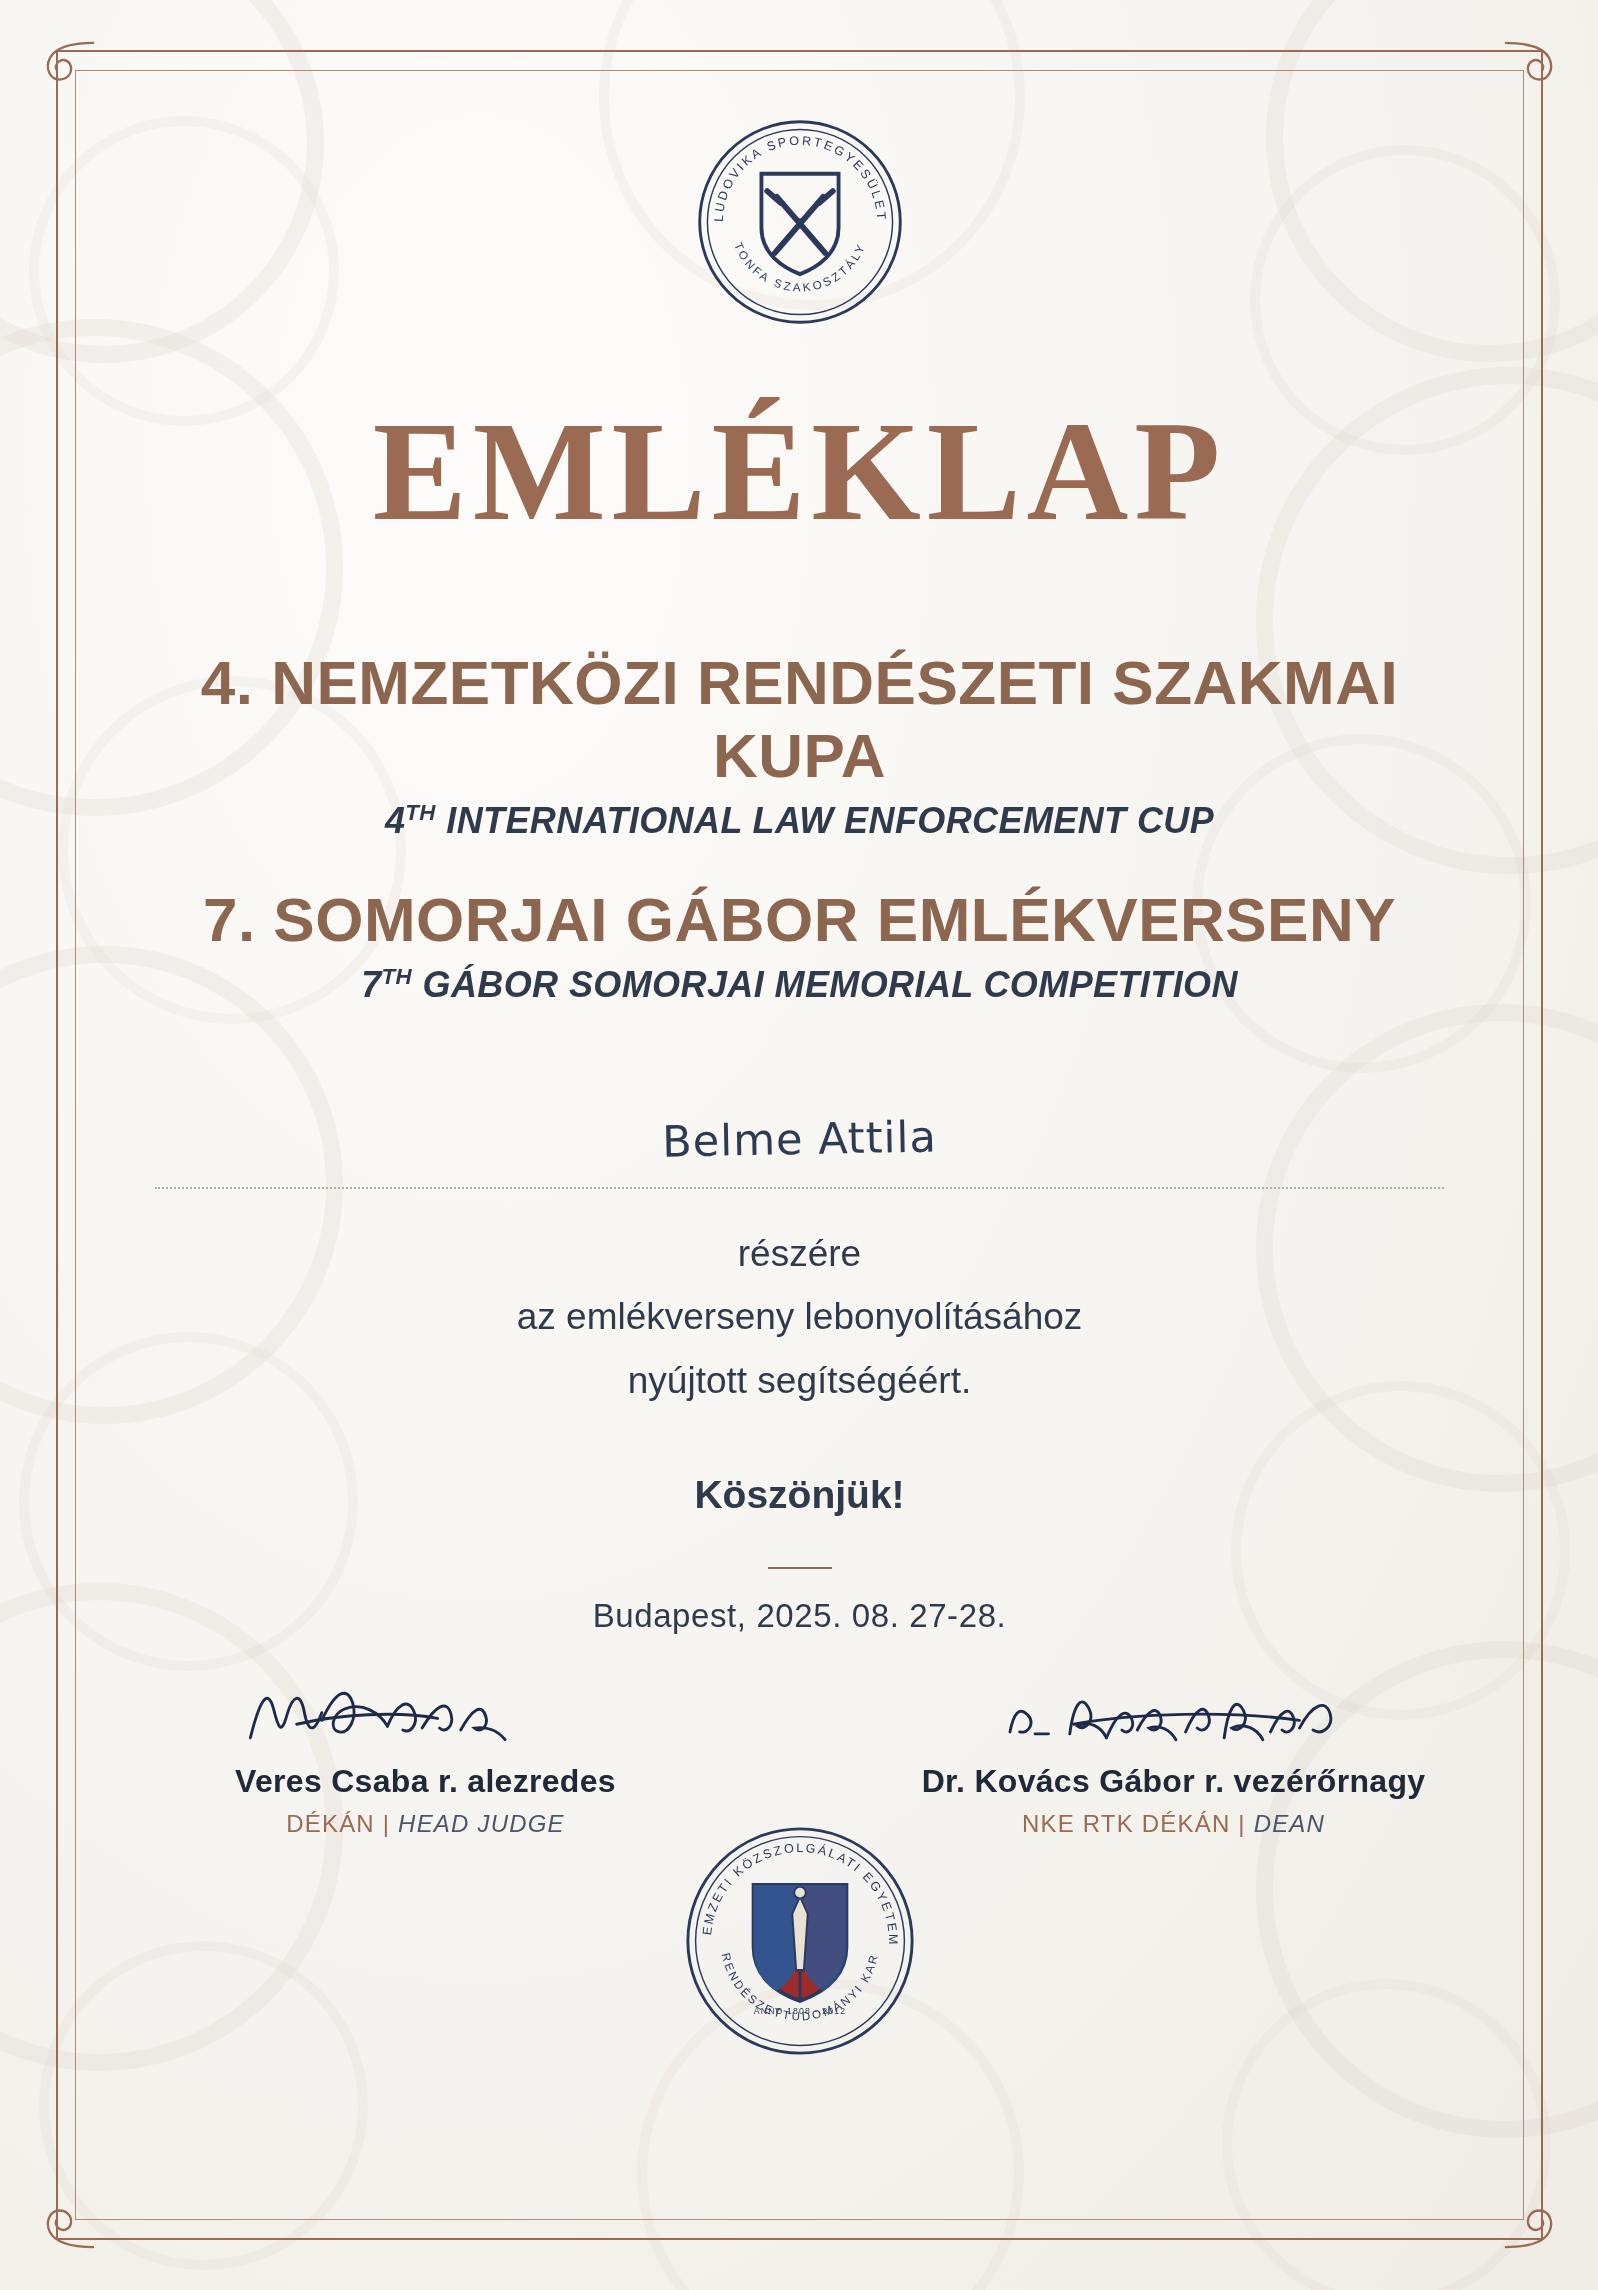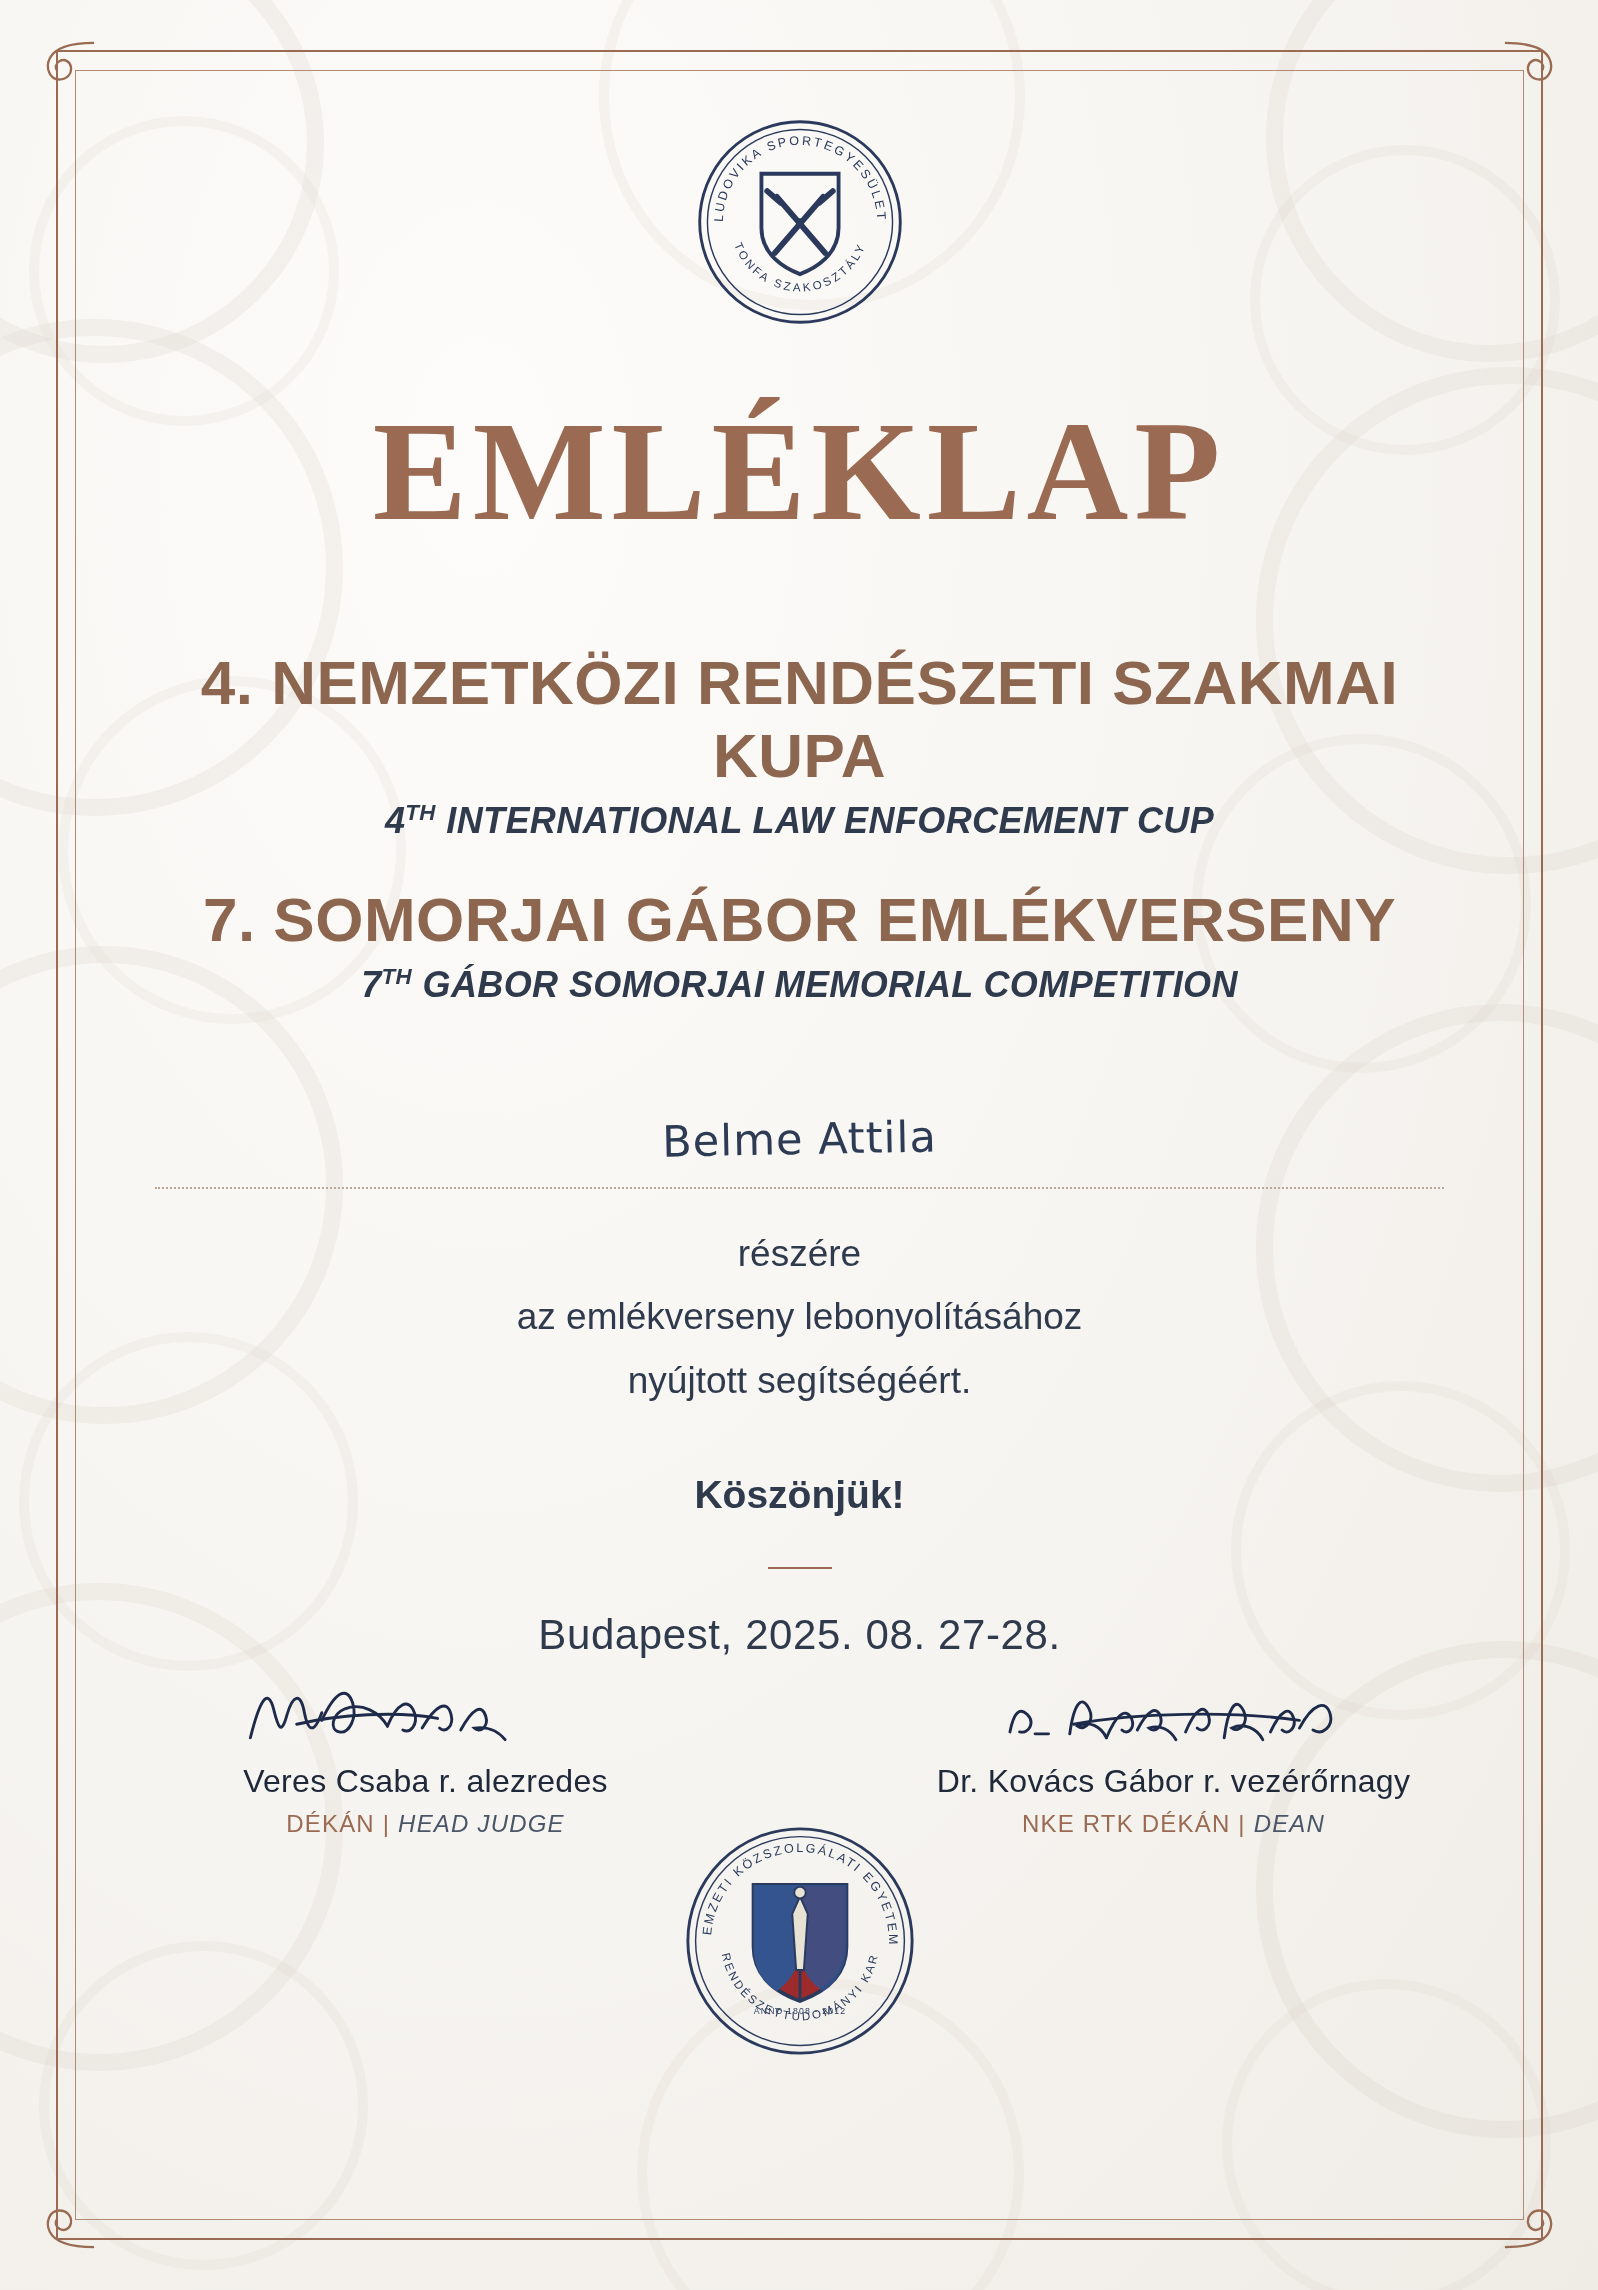--- a/index.html
+++ b/index.html
@@ -142,8 +142,8 @@
     border-bottom: 2.9px solid #9a6a52;
   }
   .place-date {
-    margin-top: 42px;
-    font-size: 42px;
+    margin-top: 28px;
+    font-size: 33px;
     color: #2f3a4d;
     letter-spacing: 0.6px;
   }

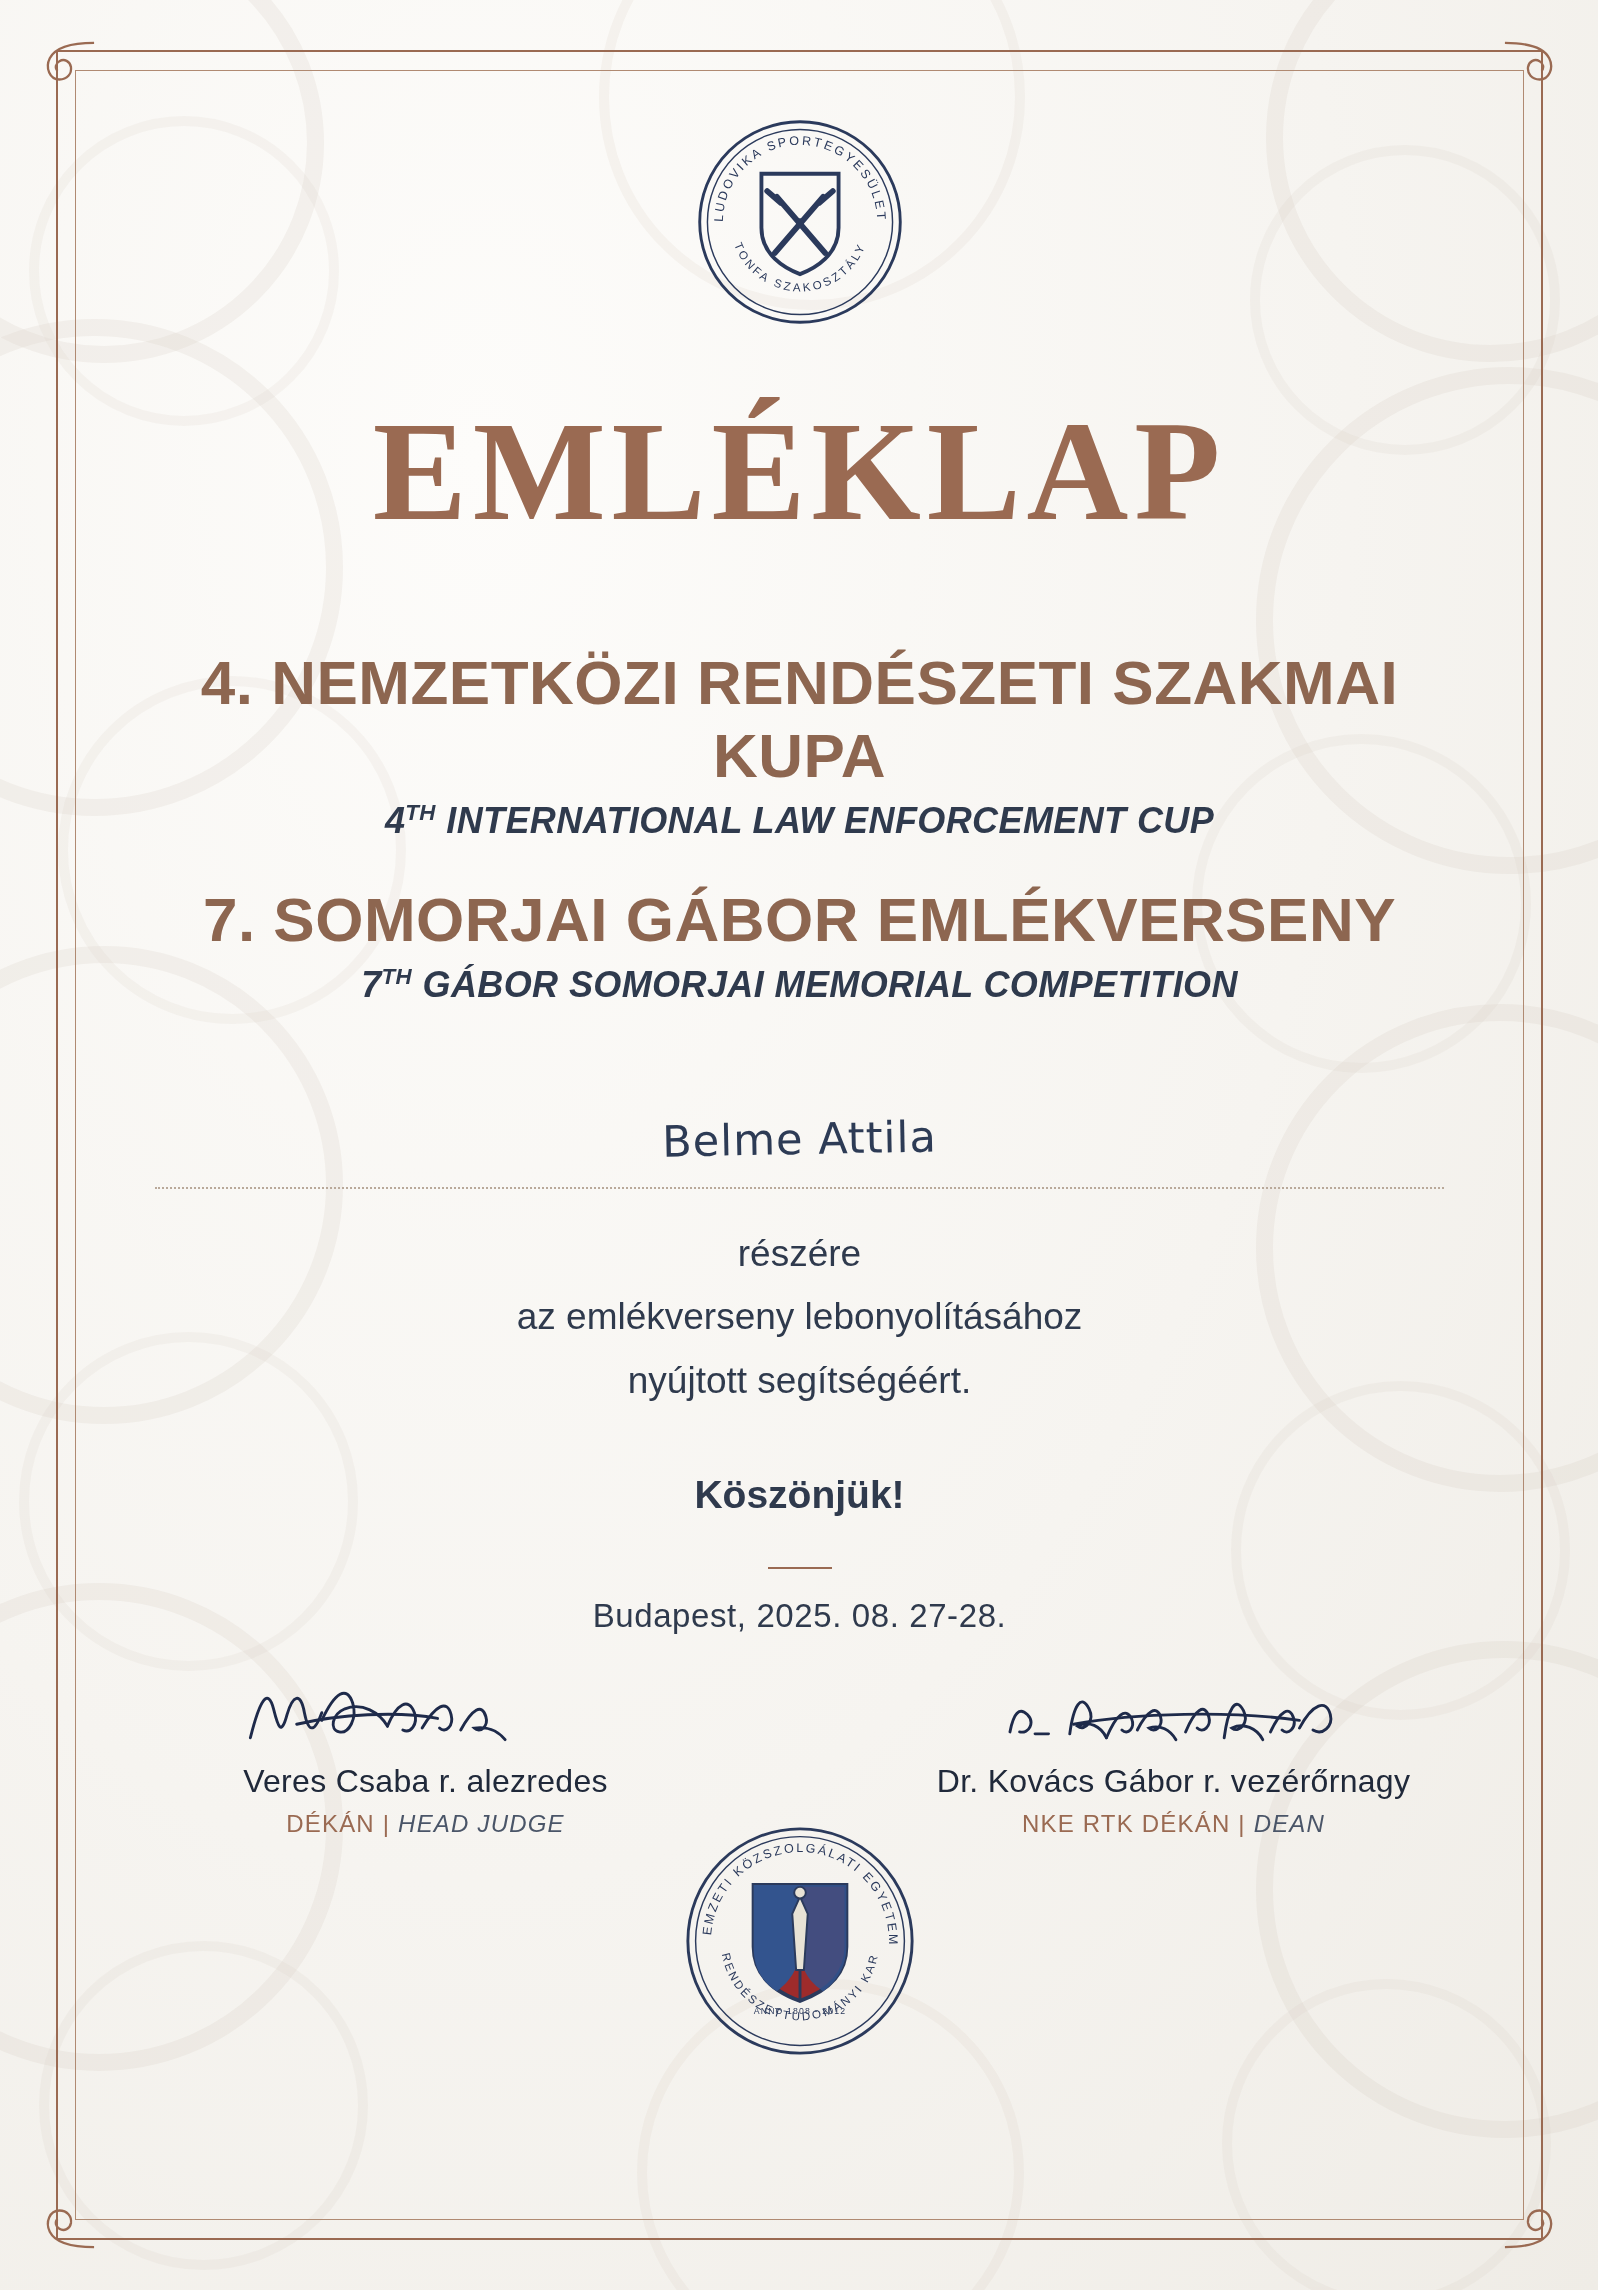--- a/index.html
+++ b/index.html
@@ -160,7 +160,7 @@
   .sig-mark { height: 93px; }
   .sig-name {
     font-size: 32px;
-    font-weight: 400;
+    font-weight: 700;
     color: #20293a;
     letter-spacing: 0.3px;
   }

